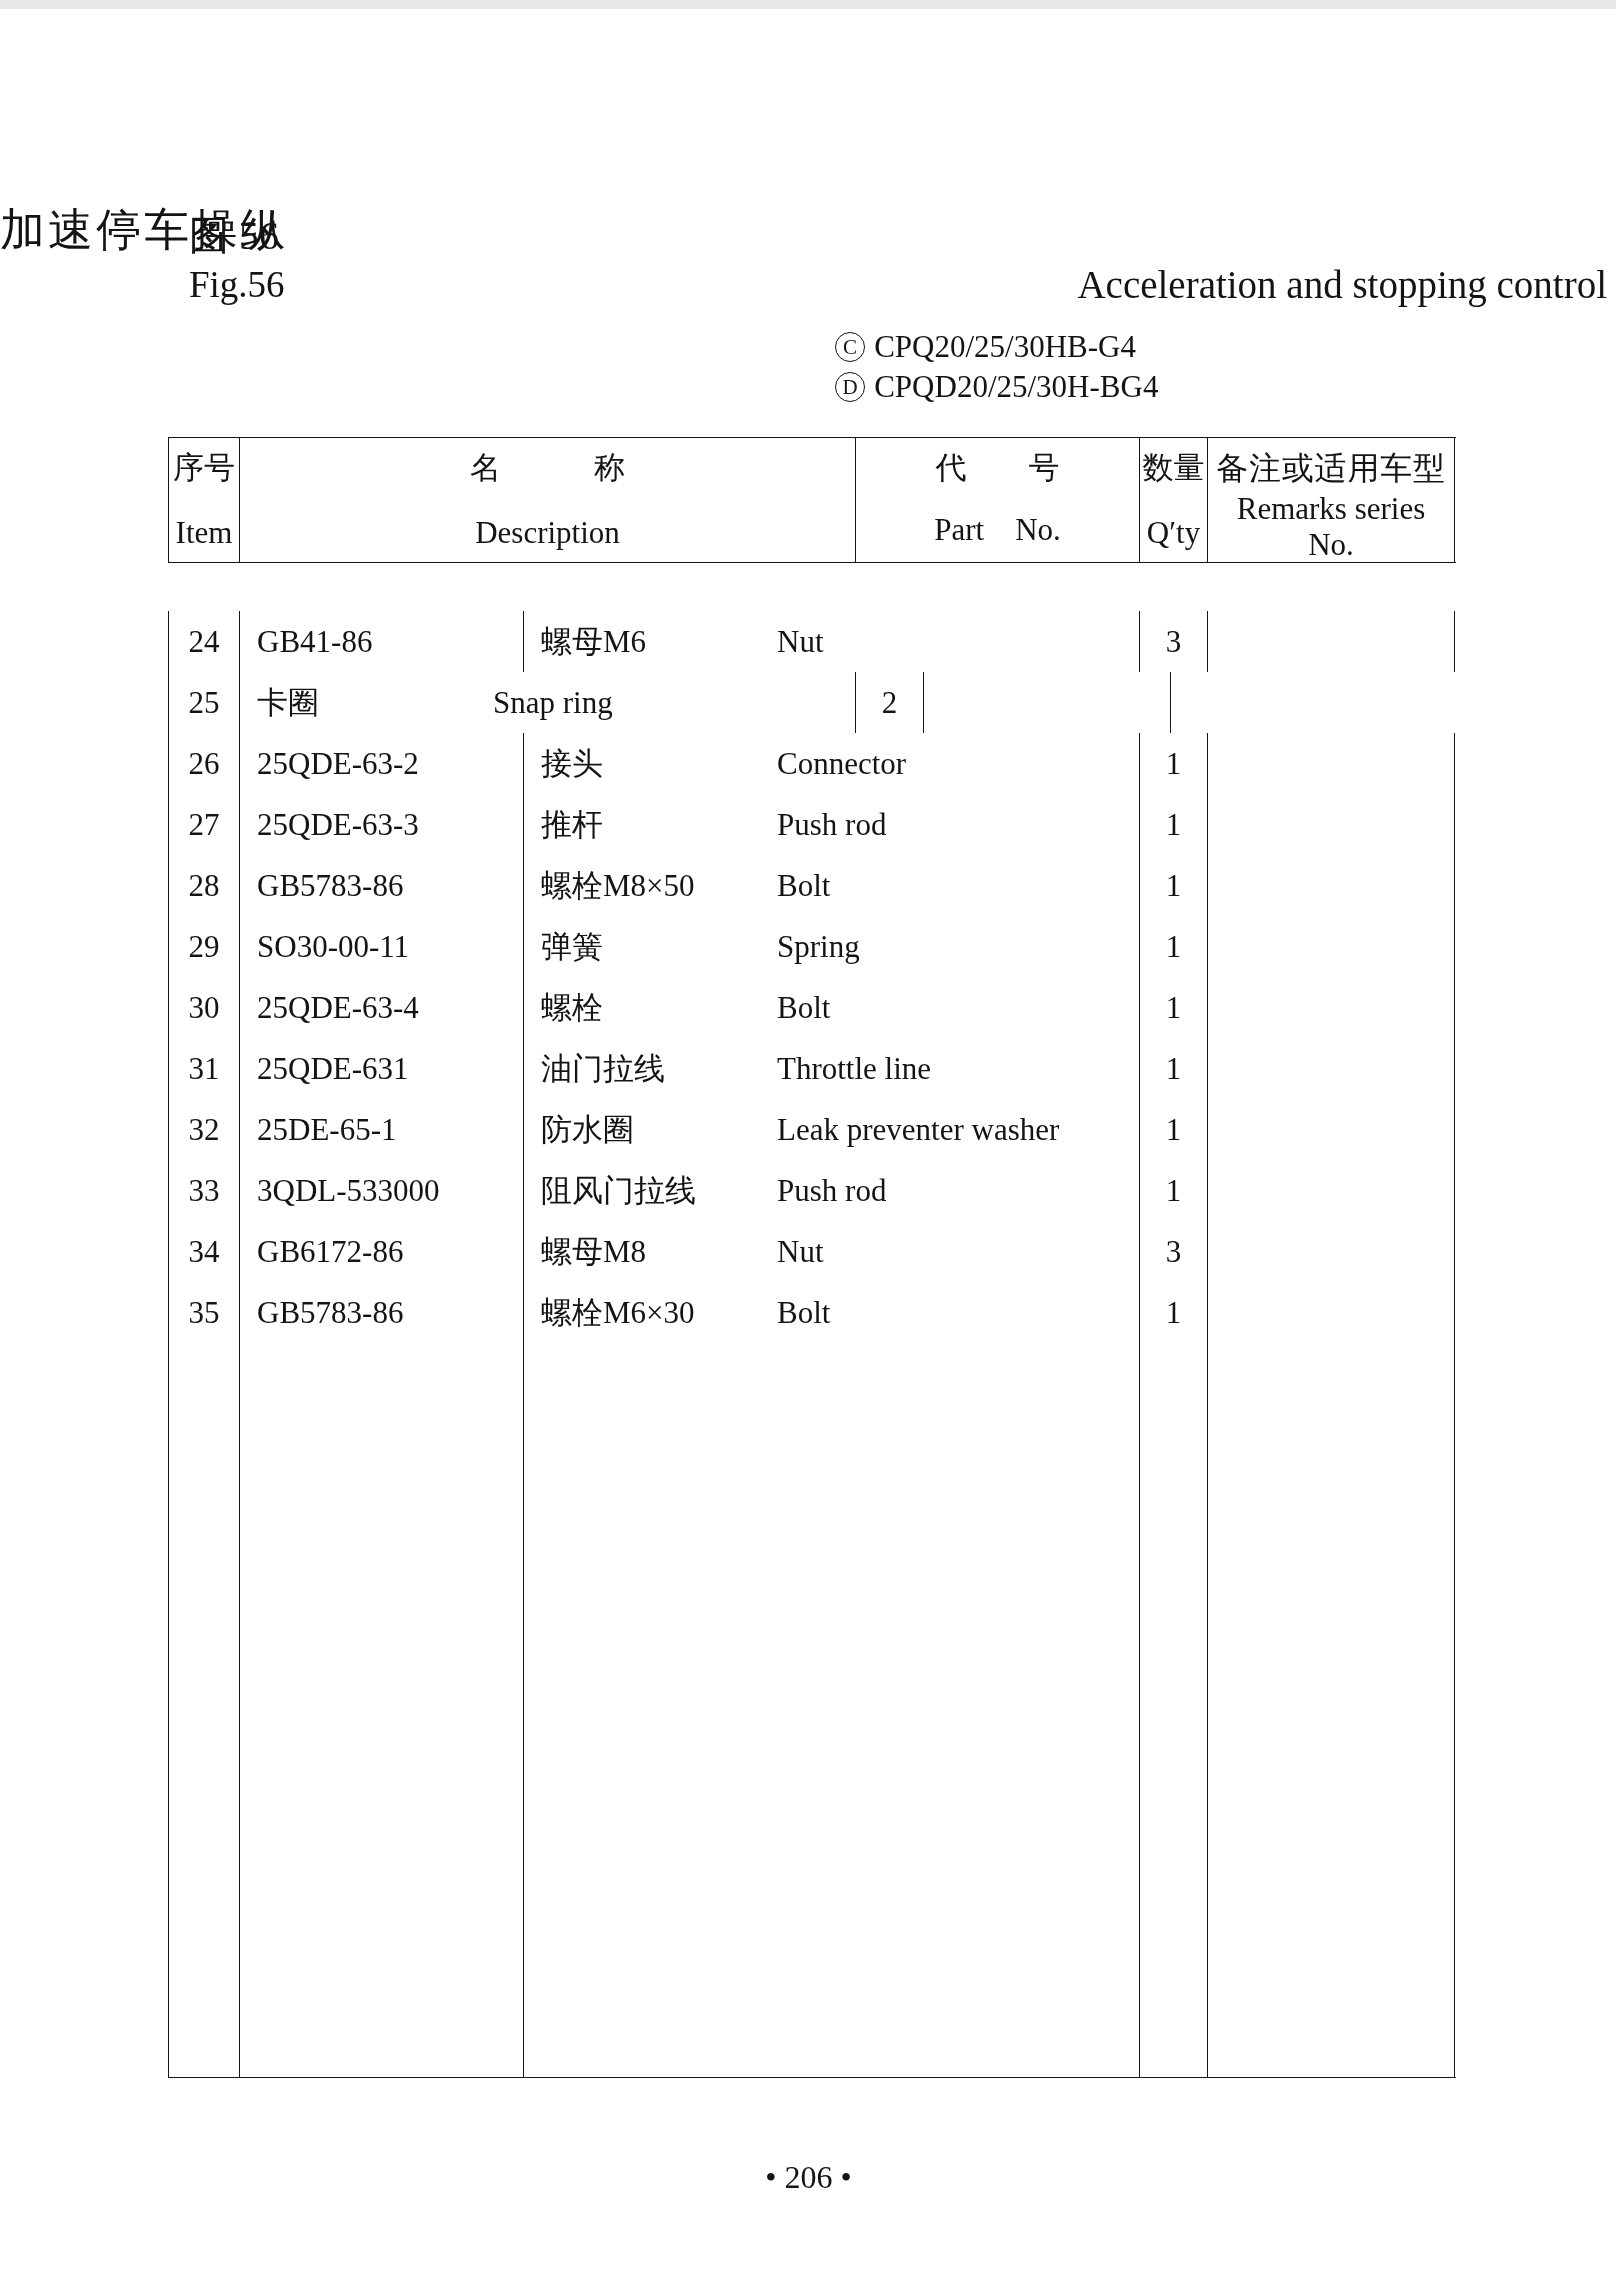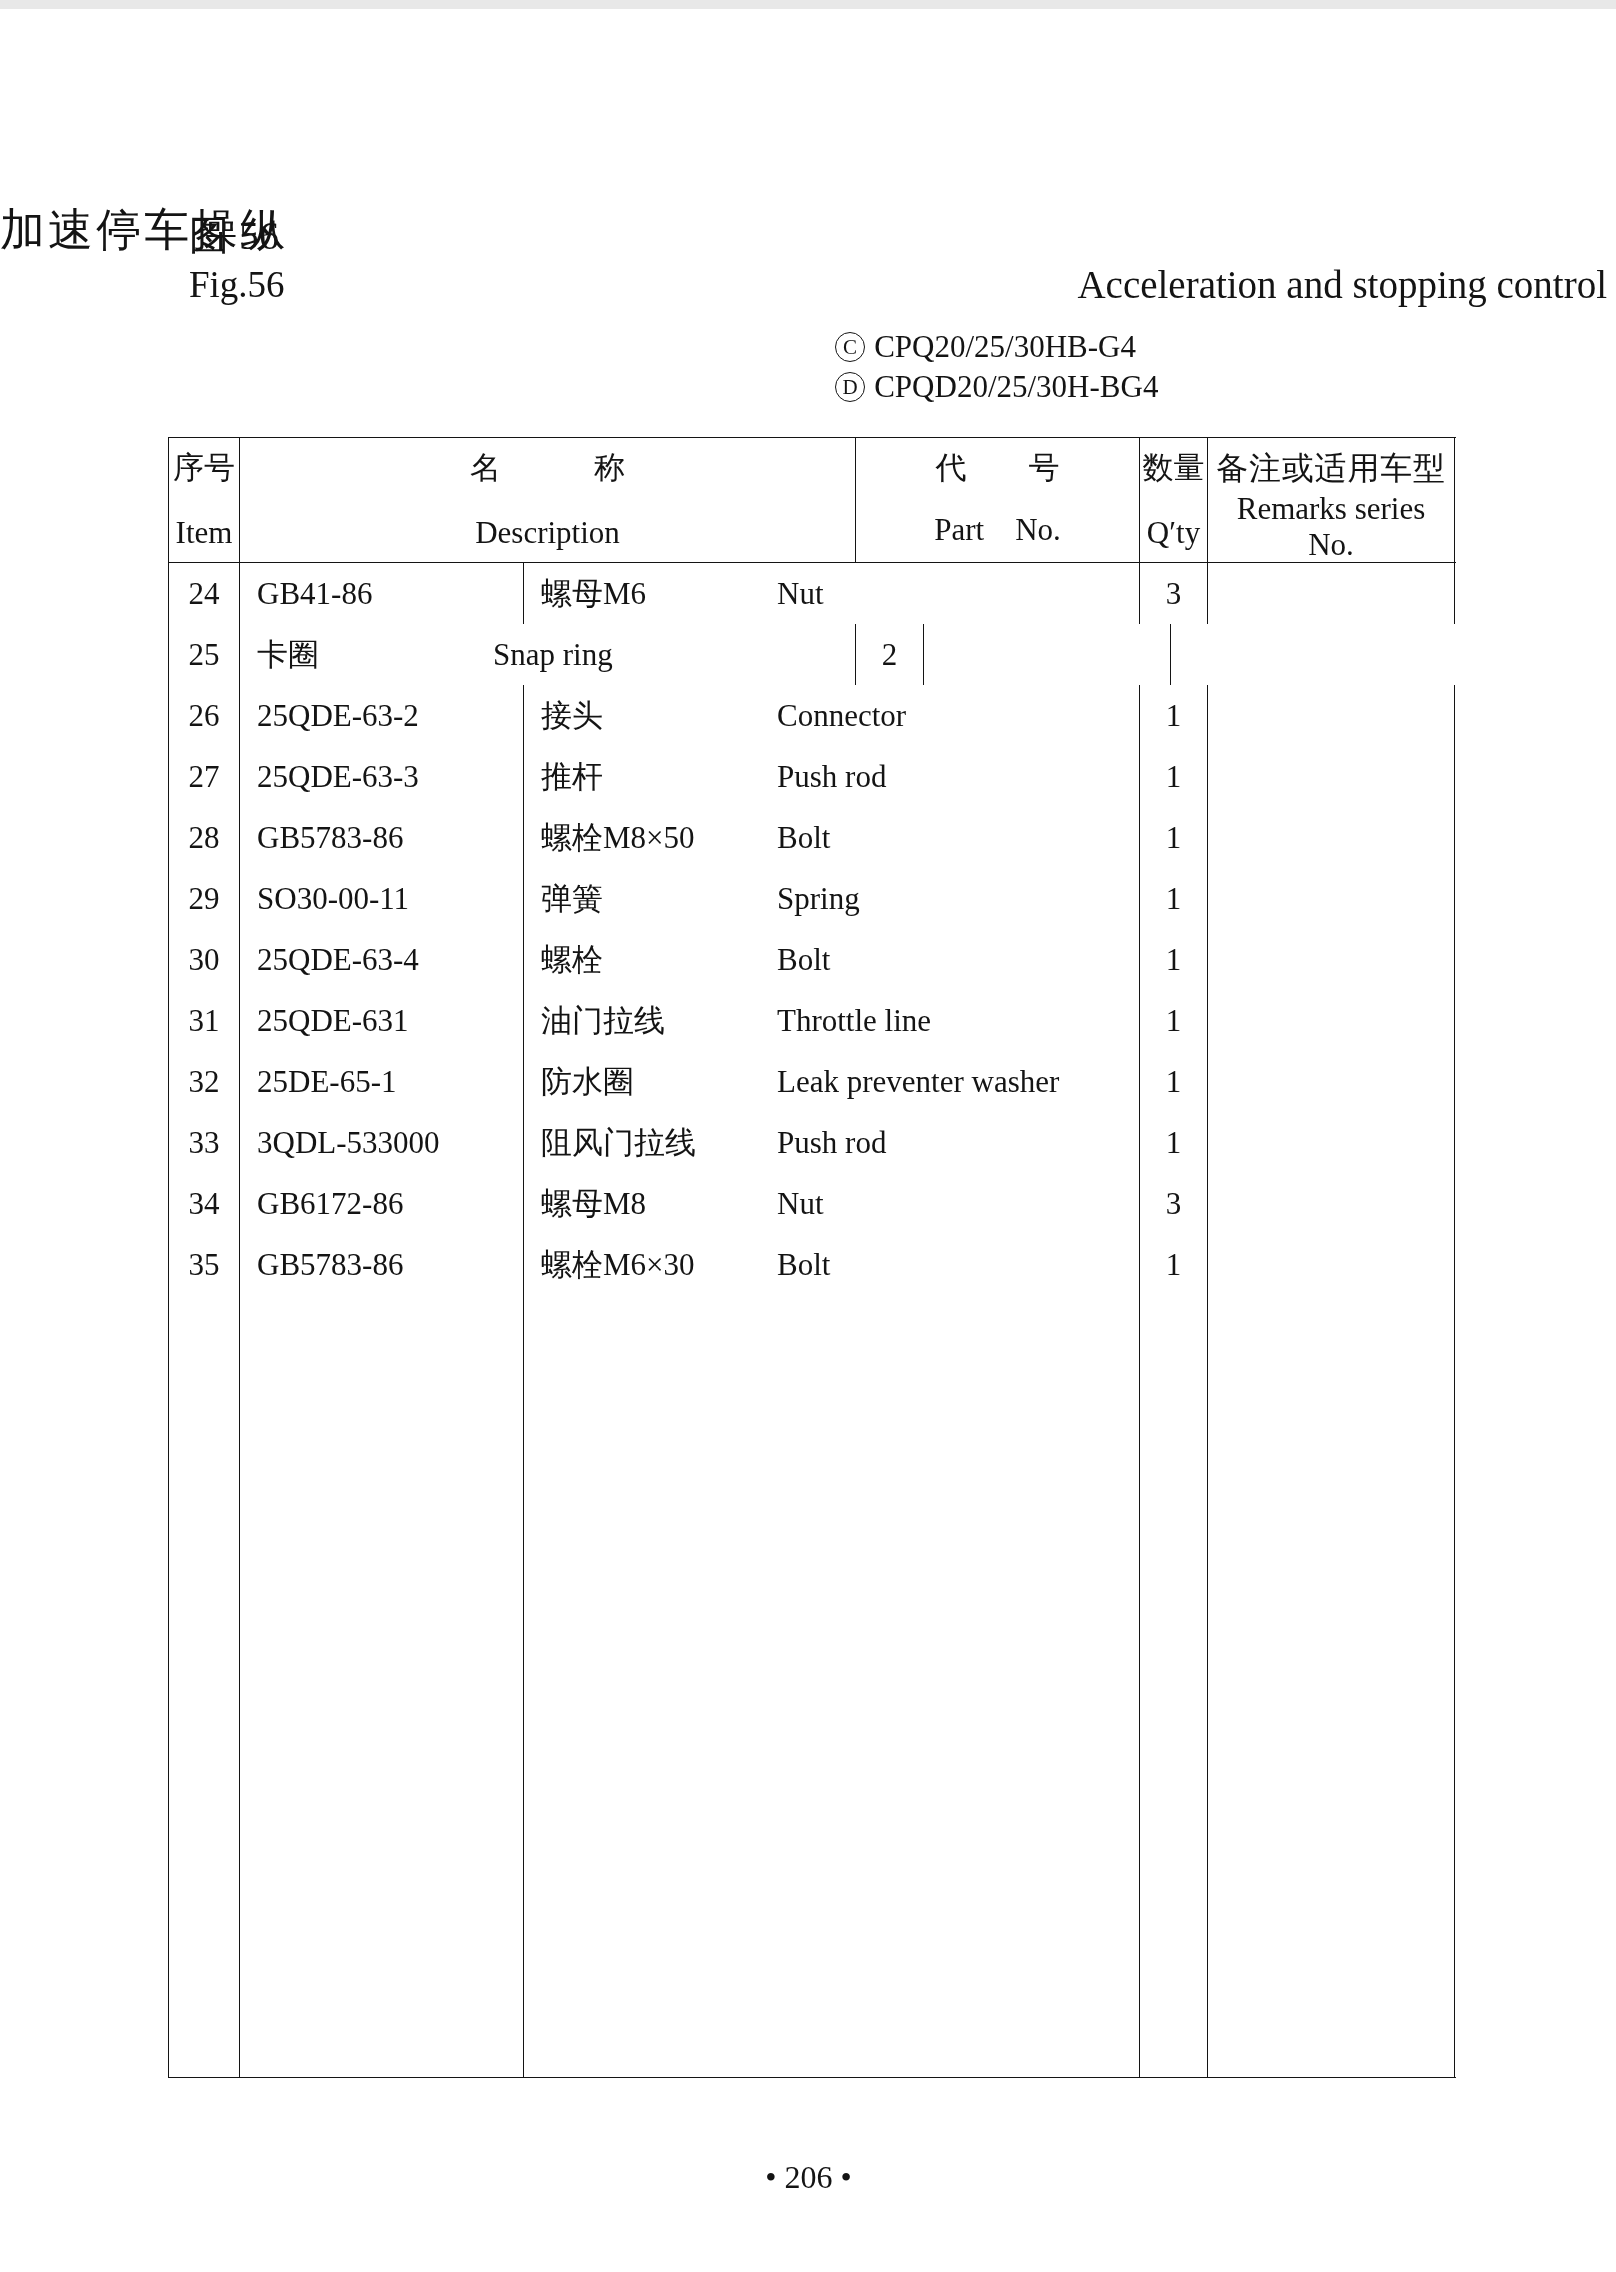--- a/index.html
+++ b/index.html
@@ -31,6 +31,7 @@
     border-top:1.5px solid #141414;border-bottom:1.5px solid #141414;
     display:flex;flex-direction:column;box-sizing:border-box;
     font-size:31px;
+    gap:48px;
   }
   .thead{display:flex;height:124px;border-bottom:1.5px solid #141414;flex:0 0 auto;}
   .tbody{display:flex;flex-direction:column;flex:1 1 auto;min-height:0;}

